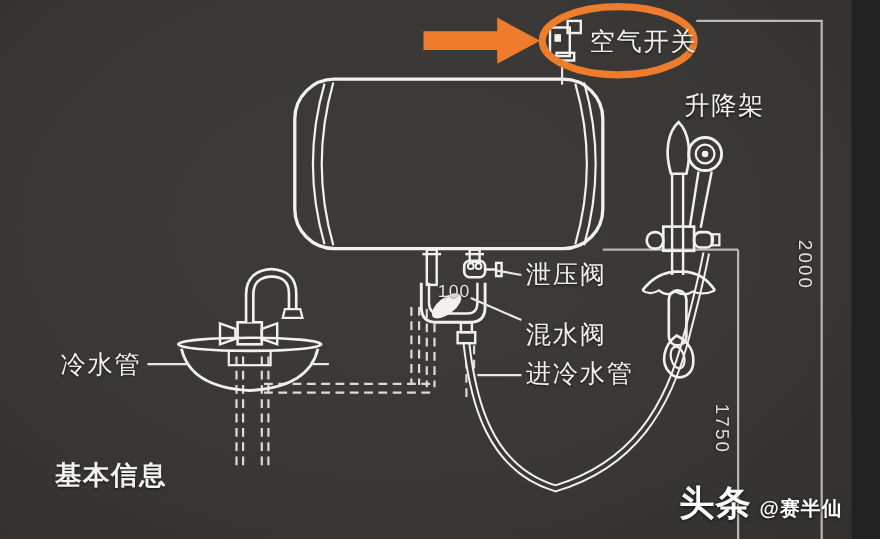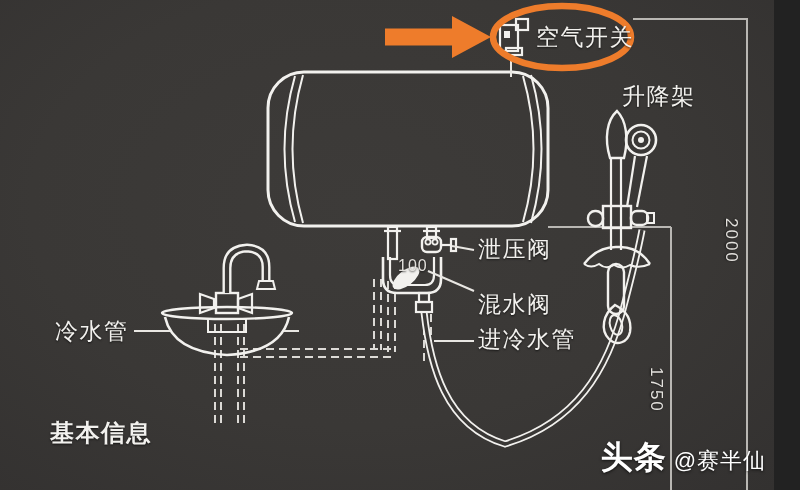--- a/index.html
+++ b/index.html
@@ -25,7 +25,7 @@
     color:#ffffff;text-shadow:0 1px 3px rgba(0,0,0,.7);
   }
   .watermark .brand{font-size:32px;font-weight:800;letter-spacing:1px;}
-  .watermark .handle{font-size:22px;font-weight:400;letter-spacing:1px;}
+  .watermark .handle{font-size:18px;font-weight:700;letter-spacing:1px;}
 </style>
 </head>
 <body>

